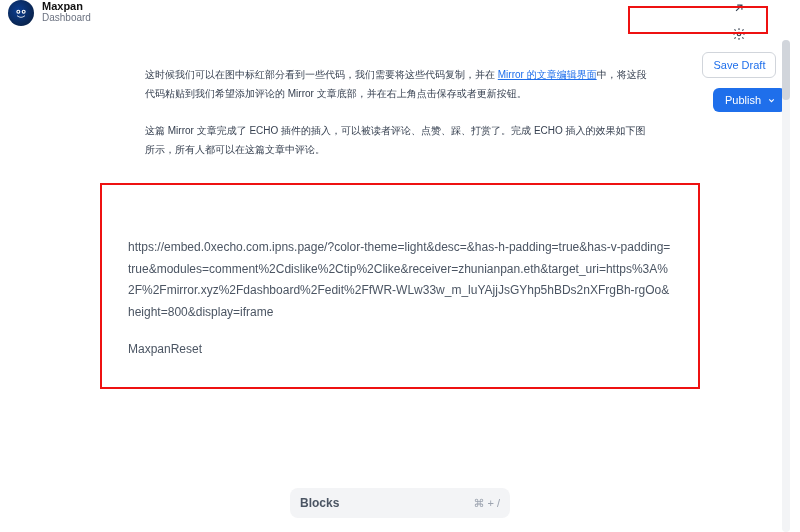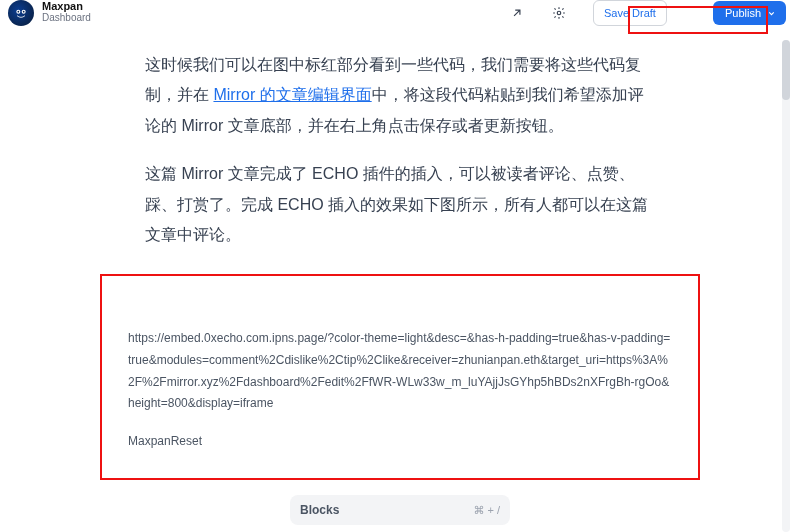--- a/index.html
+++ b/index.html
@@ -11,7 +11,7 @@
   .site-name { font-size: 11px; font-weight: 700; color: #111; }
   .site-sub { font-size: 10px; color: #6b7280; }
   .spacer { flex: 1 1 auto; }
-  .header-actions { display: flex; align-items: center; gap: 26px; padding-right: 6px; }
+  .header-actions { display: flex; align-items: center; gap: 10px; padding-right: 6px; flex-direction: column; }
   .icon-btn { width: 16px; height: 16px; display: flex; align-items: center; justify-content: center; color: #374151; cursor: pointer; }
   .btn-draft { font-size: 11px; color: #1f6feb; background: #fff; border: 1px solid #d1d5db; border-radius: 6px; padding: 6px 10px; cursor: pointer; }
   .btn-publish { font-size: 11px; color: #fff; background: #1f6feb; border: none; border-radius: 6px; padding: 6px 10px 6px 12px; display: flex; align-items: center; gap: 6px; cursor: pointer; margin-left: 20px; }

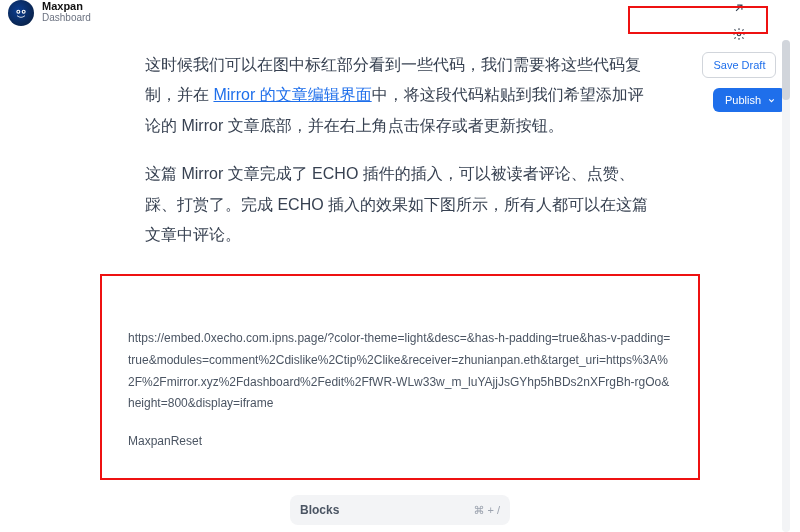--- a/index.html
+++ b/index.html
@@ -22,7 +22,7 @@
   .scroll-track { position: absolute; right: 10px; top: 0; width: 8px; height: 100%; background: #f3f4f6; border-radius: 4px; }
   .scroll-thumb { position: absolute; right: 10px; top: 0; width: 8px; height: 60px; background: #d1d5db; border-radius: 4px; cursor: pointer; }
 
-  .article { width: 510px; margin: 0 auto; padding-top: 10px; font-size: 16px; line-height: 1.9; color: #374151; }
+  .article { width: 510px; margin: 15px auto; padding-top: 10px; font-size: 10px; line-height: 1.9; color: #374151; }
   .article p { margin-bottom: 18px; }
   .article a, .link-span { color: #1f6feb; text-decoration: underline; cursor: pointer; }
 

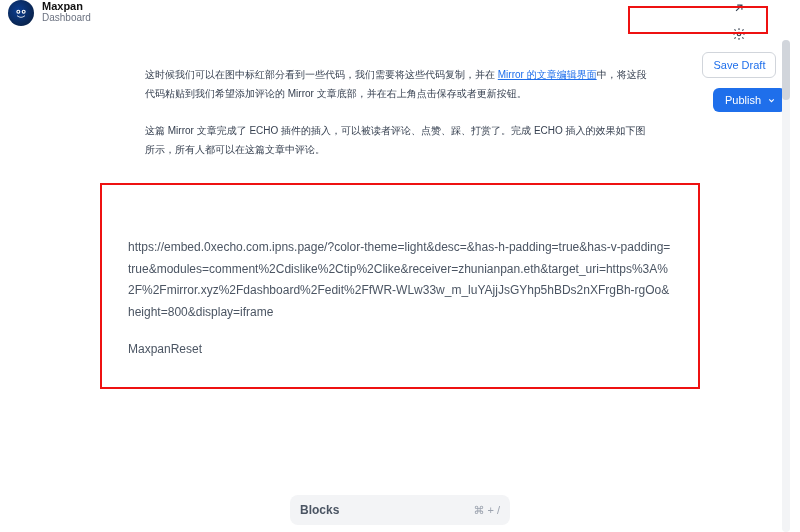--- a/index.html
+++ b/index.html
@@ -29,7 +29,7 @@
   .embed-box { border: 2px solid #e11; width: 600px; margin: 24px auto 0; padding: 52px 26px 26px 26px; font-size: 12px; color: #4b5563; line-height: 1.8; word-break: break-all; }
   .embed-actions { margin-top: 16px; font-size: 12px; color: #4b5563; }
 
-  .blocks-pill { position: absolute; bottom: 7px; left: 50%; transform: translateX(-50%); width: 220px; height: 30px; background: #f3f4f6; border-radius: 8px; display: flex; align-items: center; padding: 0 10px; font-size: 12px; color: #4b5563; }
+  .blocks-pill { position: absolute; bottom: 14px; left: 50%; transform: translateX(-50%); width: 220px; height: 30px; background: #f3f4f6; border-radius: 8px; display: flex; align-items: center; padding: 0 10px; font-size: 12px; color: #4b5563; }
   .blocks-pill .label { font-weight: 600; }
   .blocks-pill .right { margin-left: auto; display: flex; align-items: center; gap: 6px; color: #9ca3af; font-size: 11px; }
 </style>

